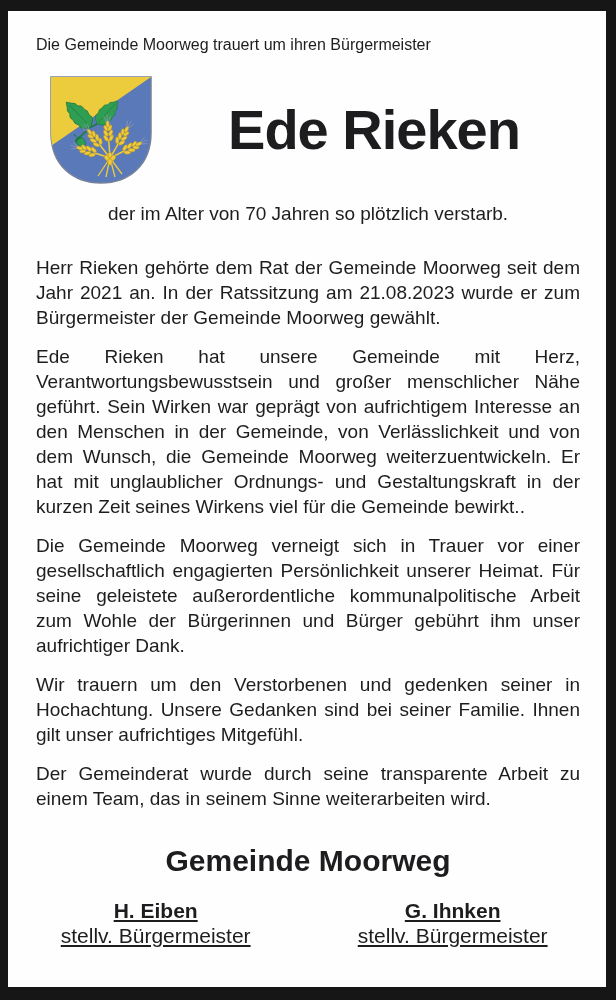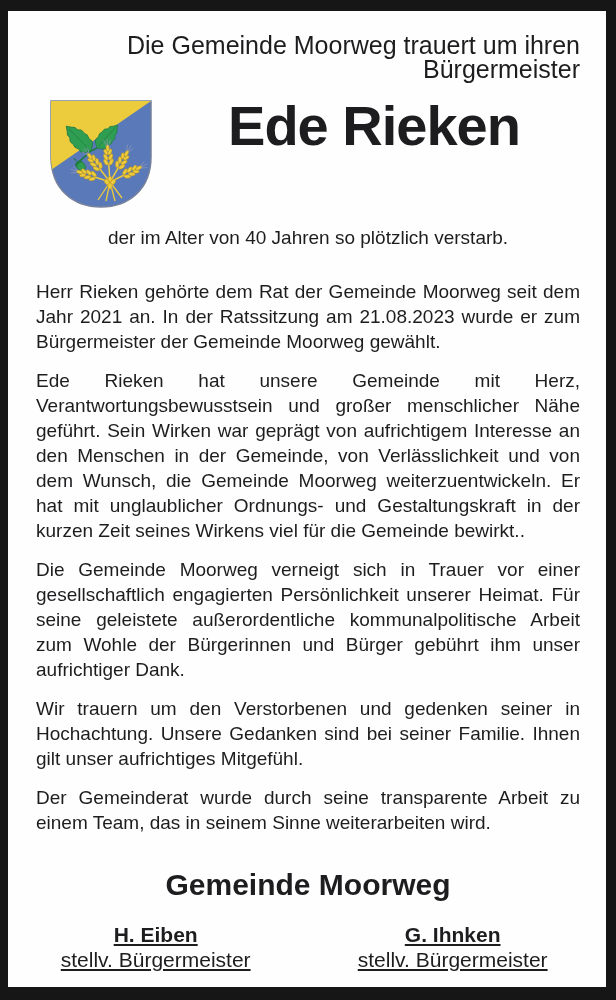--- a/index.html
+++ b/index.html
@@ -25,8 +25,8 @@
   .inner { padding: 22px 26px 0 28px; }
 
   .announcement {
-    text-align: right;
-    font-size: 25px;
+    text-align: left;
+    font-size: 16px;
     line-height: 24px;
   }
 

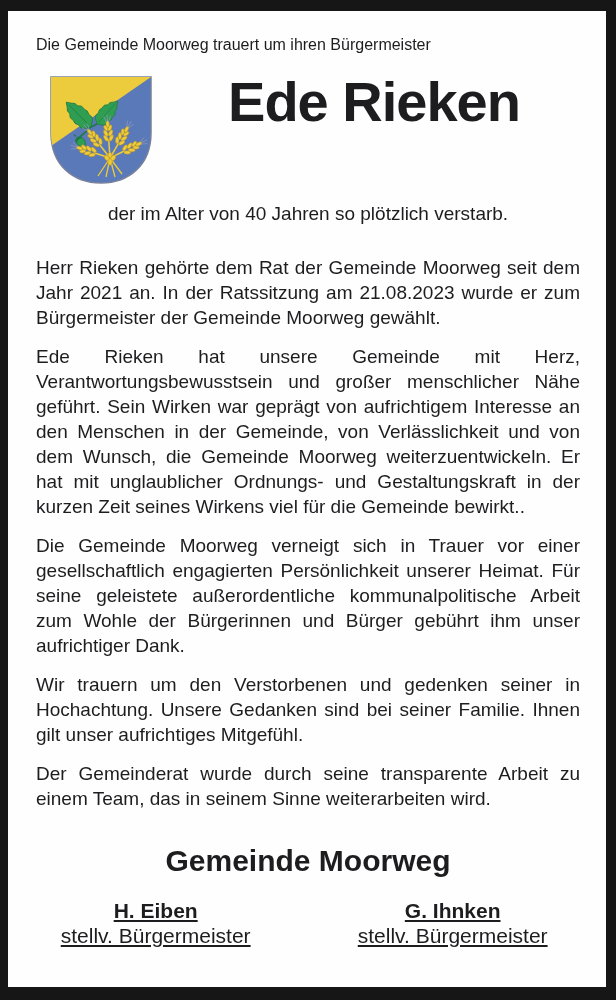--- a/index.html
+++ b/index.html
@@ -32,6 +32,7 @@
 
   .header-row {
     display: flex;
+    align-items: center;
     margin-top: 17px;
     height: 112px;
   }

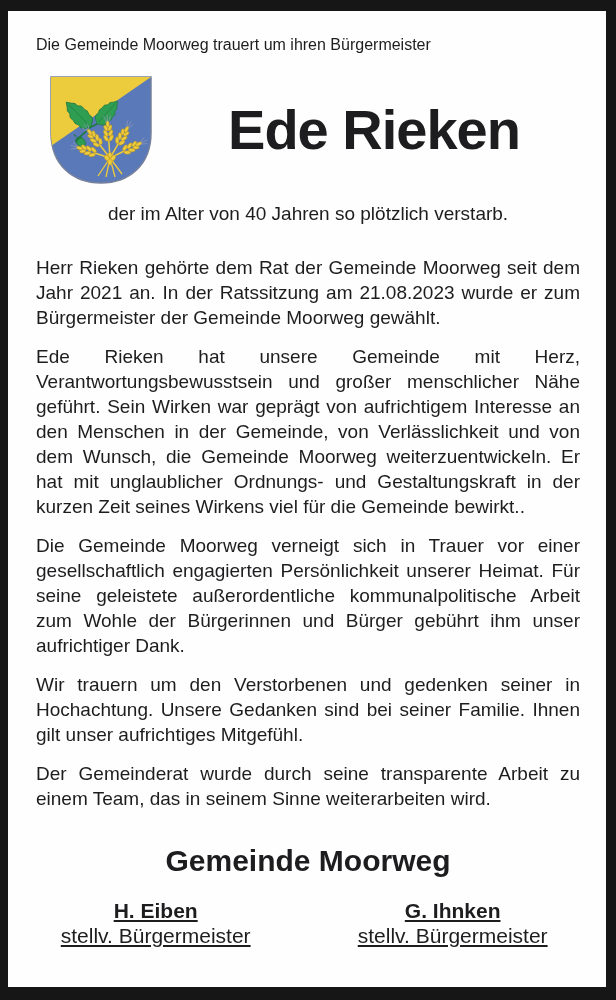--- a/index.html
+++ b/index.html
@@ -160,7 +160,7 @@
       </div>
     </div>
 
-    <div class="subtitle">der im Alter von 40 Jahren so plötzlich verstarb.</div>
+    <div class="subtitle">der im Alter von 70 Jahren so plötzlich verstarb.</div>
 
     <div class="body-text">
       <p>Herr Rieken gehörte dem Rat der Gemeinde Moorweg seit dem Jahr 2021 an. In der Ratssitzung am 21.08.2023 wurde er zum Bürgermeister der Gemeinde Moorweg gewählt.</p>

